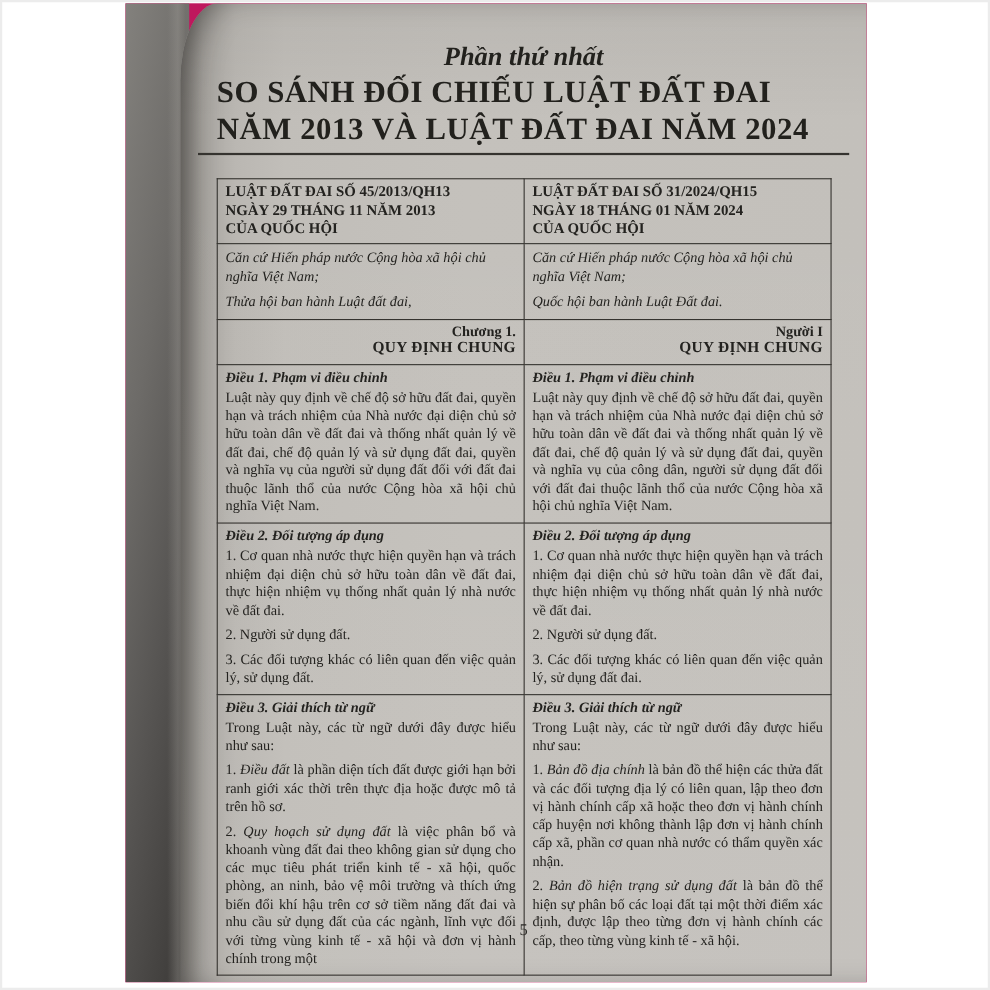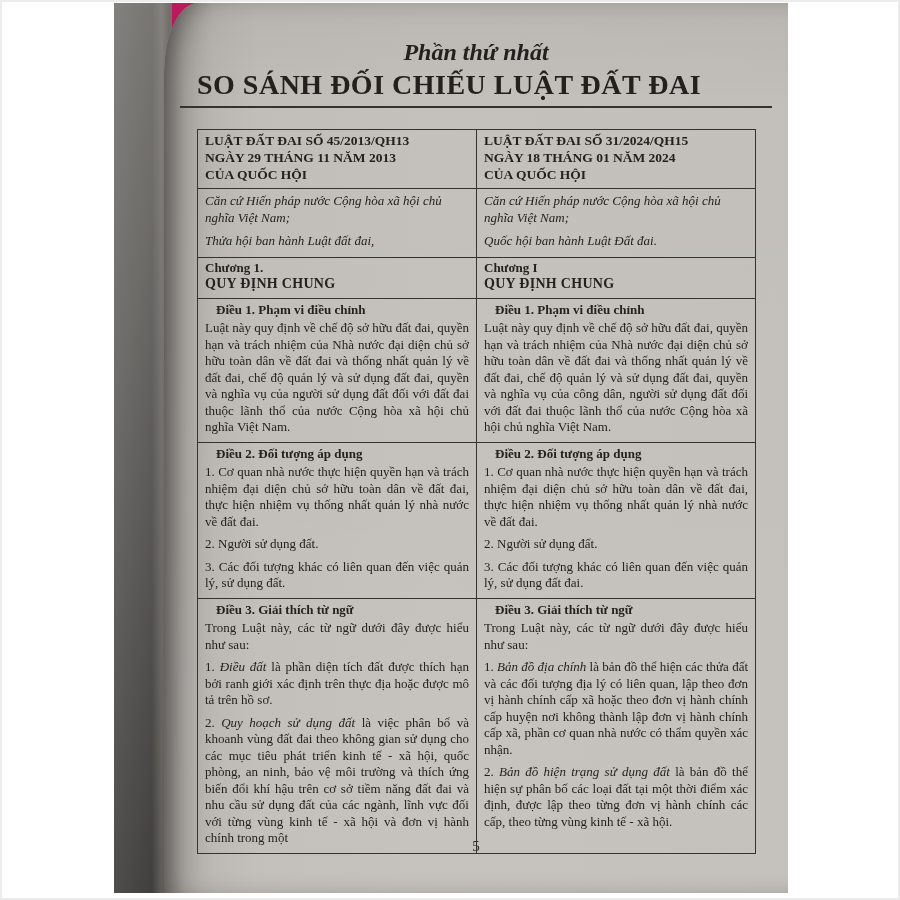--- a/index.html
+++ b/index.html
@@ -129,6 +129,7 @@
       <div class="part-label">Phần thứ nhất</div>
       <div class="page-title">
         <div>SO SÁNH ĐỐI CHIẾU LUẬT ĐẤT ĐAI</div>
+        <div>NĂM 2013 VÀ LUẬT ĐẤT ĐAI NĂM 2024</div>
       </div>
       <div class="title-underline"></div>
 

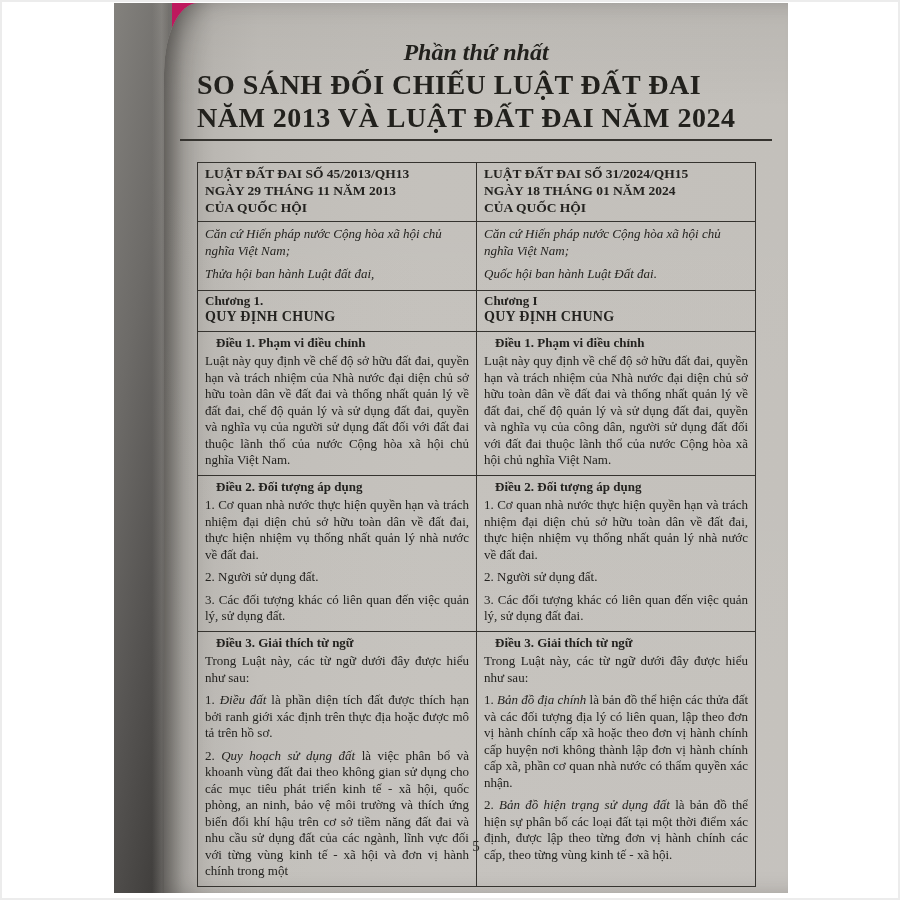--- a/index.html
+++ b/index.html
@@ -99,7 +99,7 @@
   td.preamble { font-style: italic; padding-top: 3px; }
   td.preamble p { margin: 2px 0 7px 0; }
   td.preamble p:last-child { margin-bottom: 2px; }
-  td.chapter { text-align: left; font-weight: bold; padding: 2px 4px 4px; }
+  td.chapter { text-align: right; font-weight: bold; padding: 2px 4px 4px; }
   td.chapter .chapter-name { font-size: 14px; letter-spacing: 0.3px; }
   .article-heading { font-weight: bold; margin: 1px 0 2px 11px; }
   td.article p.body-para { text-align: justify; margin: 0 0 6px 0; }

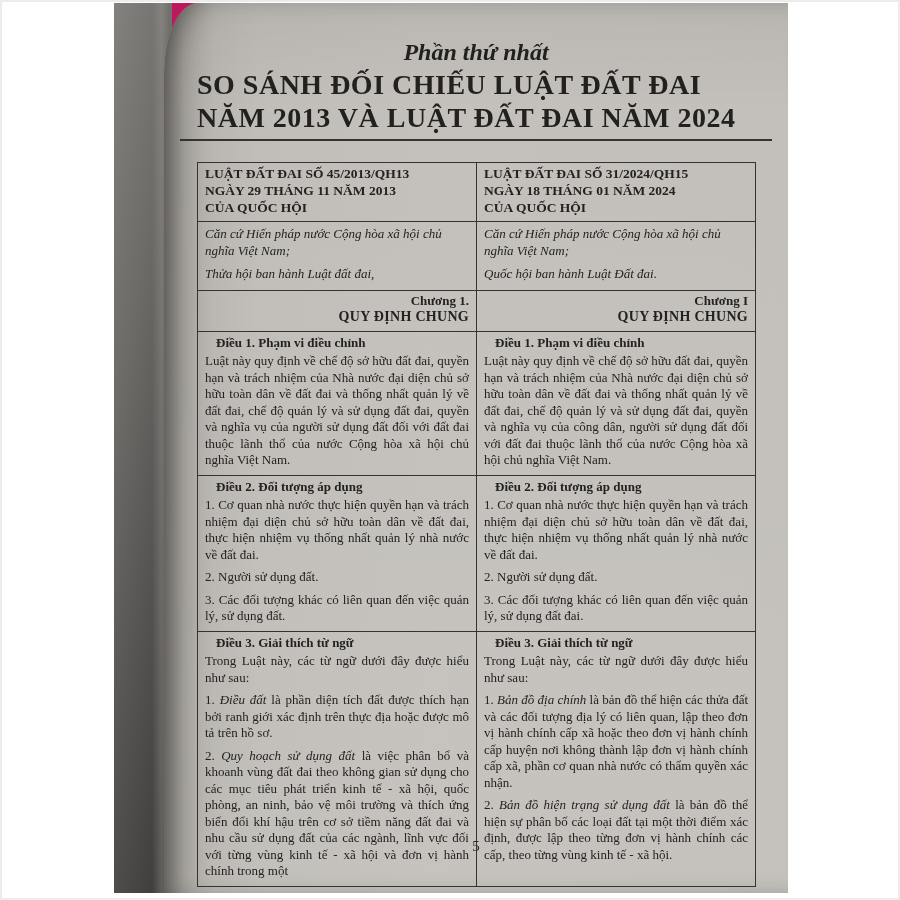--- a/index.html
+++ b/index.html
@@ -166,7 +166,7 @@
               <div class="chapter-name">QUY ĐỊNH CHUNG</div>
             </td>
             <td class="chapter">
-              <div>Chương I</div>
+              <div>Người I</div>
               <div class="chapter-name">QUY ĐỊNH CHUNG</div>
             </td>
           </tr>

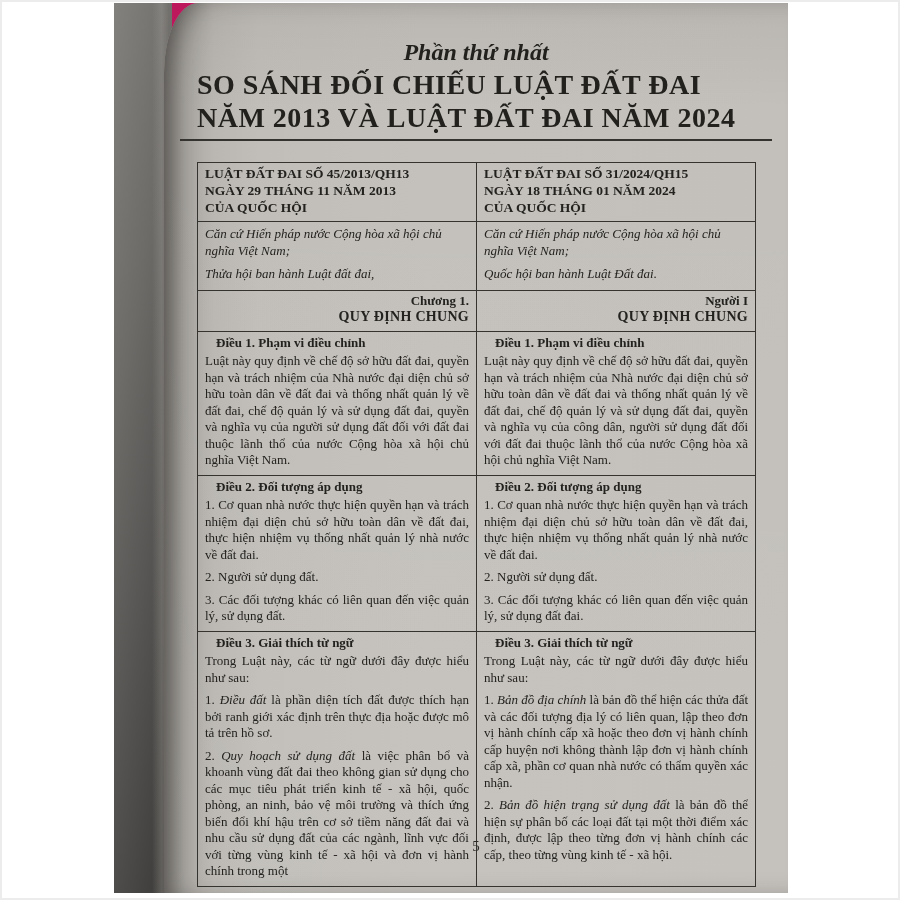--- a/index.html
+++ b/index.html
@@ -101,7 +101,7 @@
   td.preamble p:last-child { margin-bottom: 2px; }
   td.chapter { text-align: right; font-weight: bold; padding: 2px 4px 4px; }
   td.chapter .chapter-name { font-size: 14px; letter-spacing: 0.3px; }
-  .article-heading { font-weight: bold; margin: 1px 0 2px 11px; }
+  .article-heading { font-weight: bold; margin: 1px 0 2px 0; font-style: italic; }
   td.article p.body-para { text-align: justify; margin: 0 0 6px 0; }
   td.article p.body-para:last-child { margin-bottom: 1px; }
   .term { font-style: italic; }

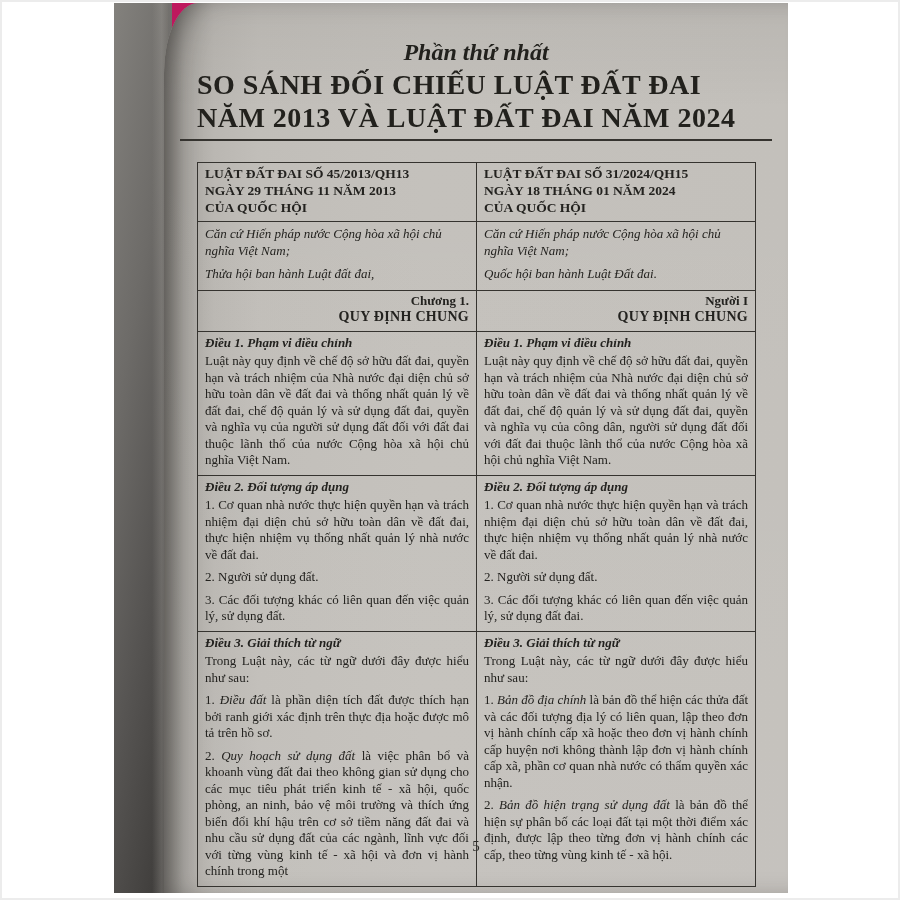--- a/index.html
+++ b/index.html
@@ -201,7 +201,7 @@
             <td class="article">
               <p class="article-heading">Điều 3. Giải thích từ ngữ</p>
               <p class="body-para">Trong Luật này, các từ ngữ dưới đây được hiểu như sau:</p>
-              <p class="body-para"><span>1.</span> <span class="term">Điều đất</span> <span>là phần diện tích đất được thích hạn bởi ranh giới xác định trên thực địa hoặc được mô tả trên hồ sơ.</span></p>
+              <p class="body-para"><span>1.</span> <span class="term">Điều đất</span> <span>là phần diện tích đất được giới hạn bởi ranh giới xác thời trên thực địa hoặc được mô tả trên hồ sơ.</span></p>
               <p class="body-para"><span>2.</span> <span class="term">Quy hoạch sử dụng đất</span> <span>là việc phân bổ và khoanh vùng đất đai theo không gian sử dụng cho các mục tiêu phát triển kinh tế - xã hội, quốc phòng, an ninh, bảo vệ môi trường và thích ứng biến đổi khí hậu trên cơ sở tiềm năng đất đai và nhu cầu sử dụng đất của các ngành, lĩnh vực đối với từng vùng kinh tế - xã hội và đơn vị hành chính trong một</span></p>
             </td>
             <td class="article">

